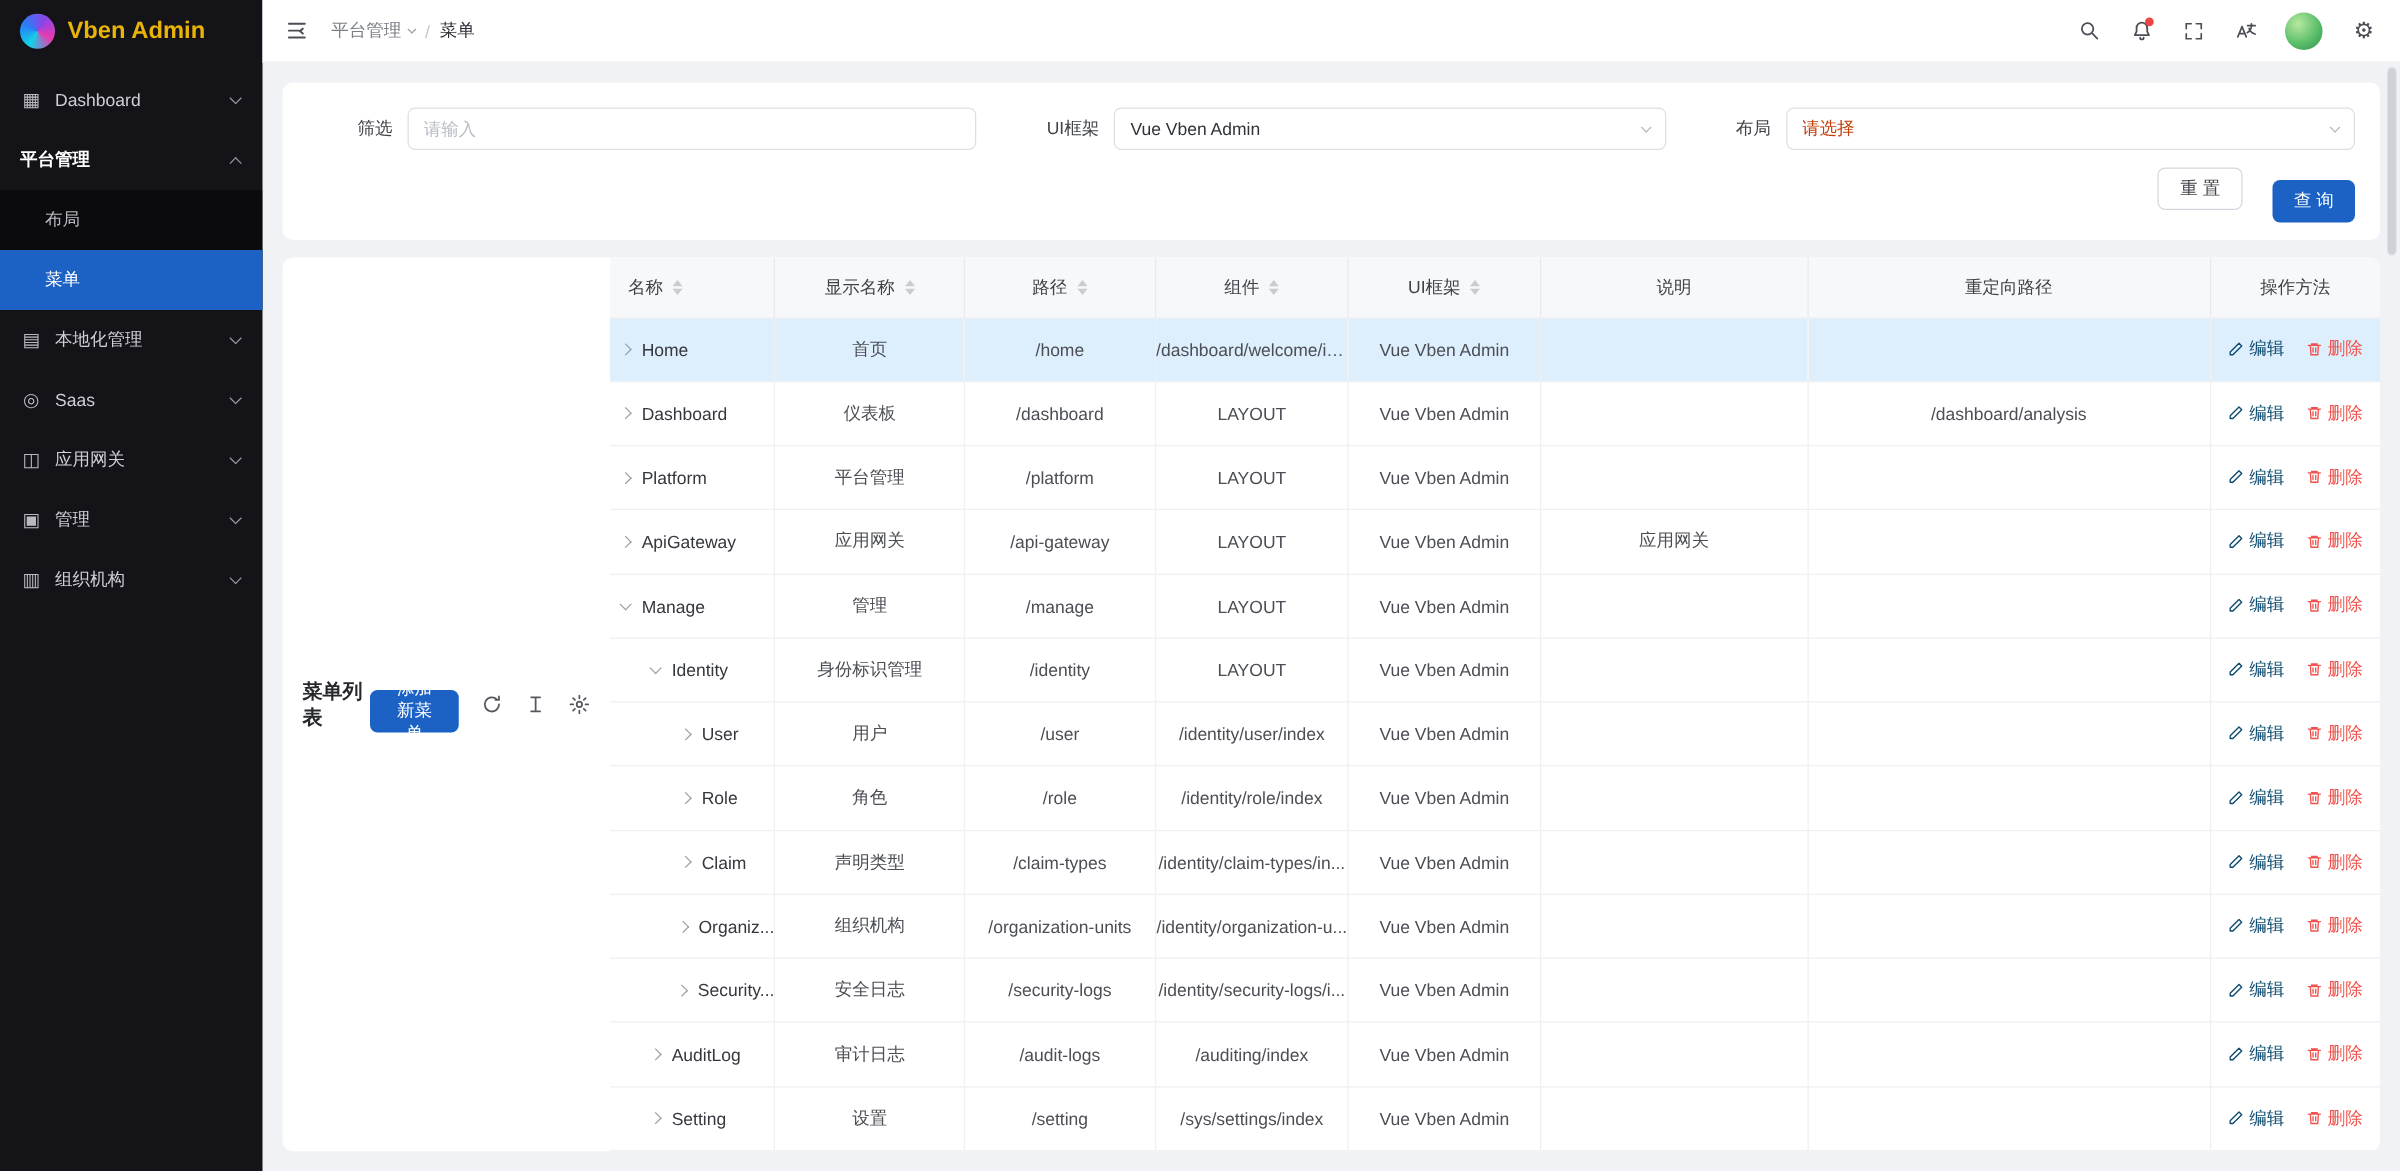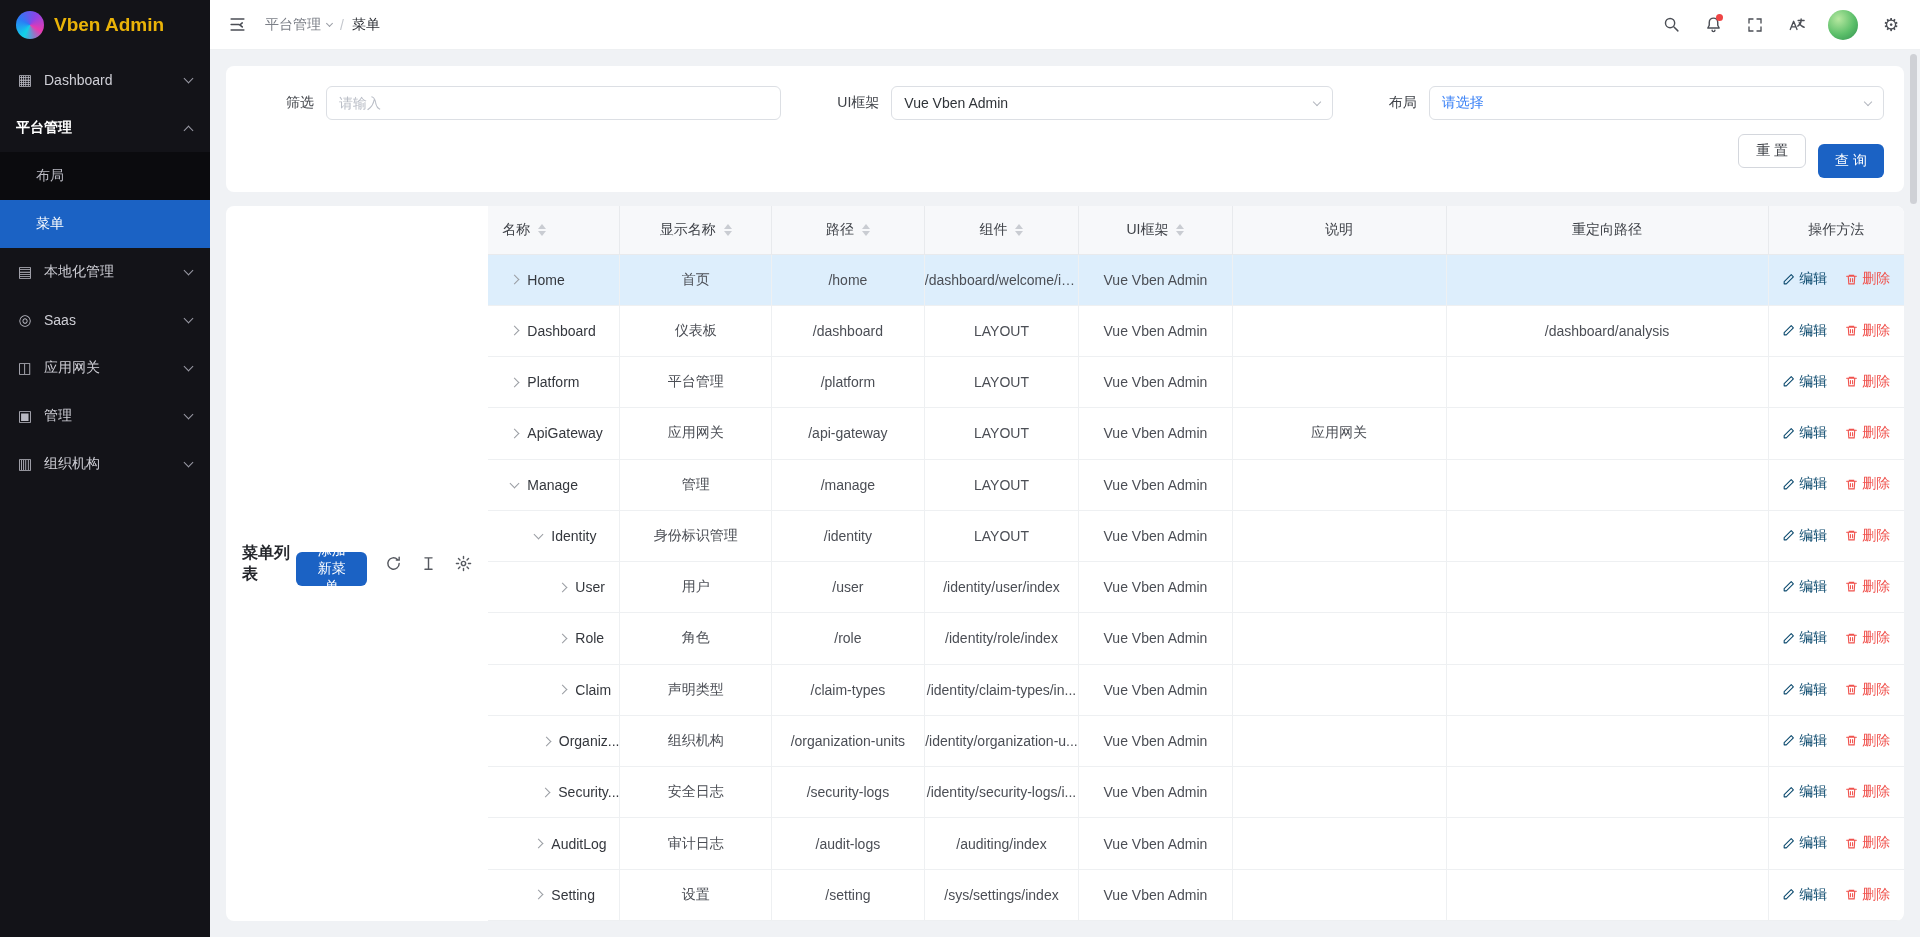--- a/index.html
+++ b/index.html
@@ -56,7 +56,7 @@
   .text-input::placeholder { color:#b9bdc6; }
   .control { display:flex; align-items:center; padding:0 12px; cursor:pointer; }
   .control .val { color:#2f3338; flex:1; white-space:nowrap; overflow:hidden; }
-  .control .val.ph { color:#3b82f6; }
+  .control .val.ph { color:#c2410c; }
   .control .chev { color:#b3b7bf; width:6px; height:6px; }
   .filter-actions { display:flex; justify-content:flex-end; gap:12px; margin-top:14px; }
   .btn { height:34px; padding:0 17px; border-radius:6px; font-size:14px; cursor:pointer; font-family:inherit; display:inline-flex; align-items:center; }

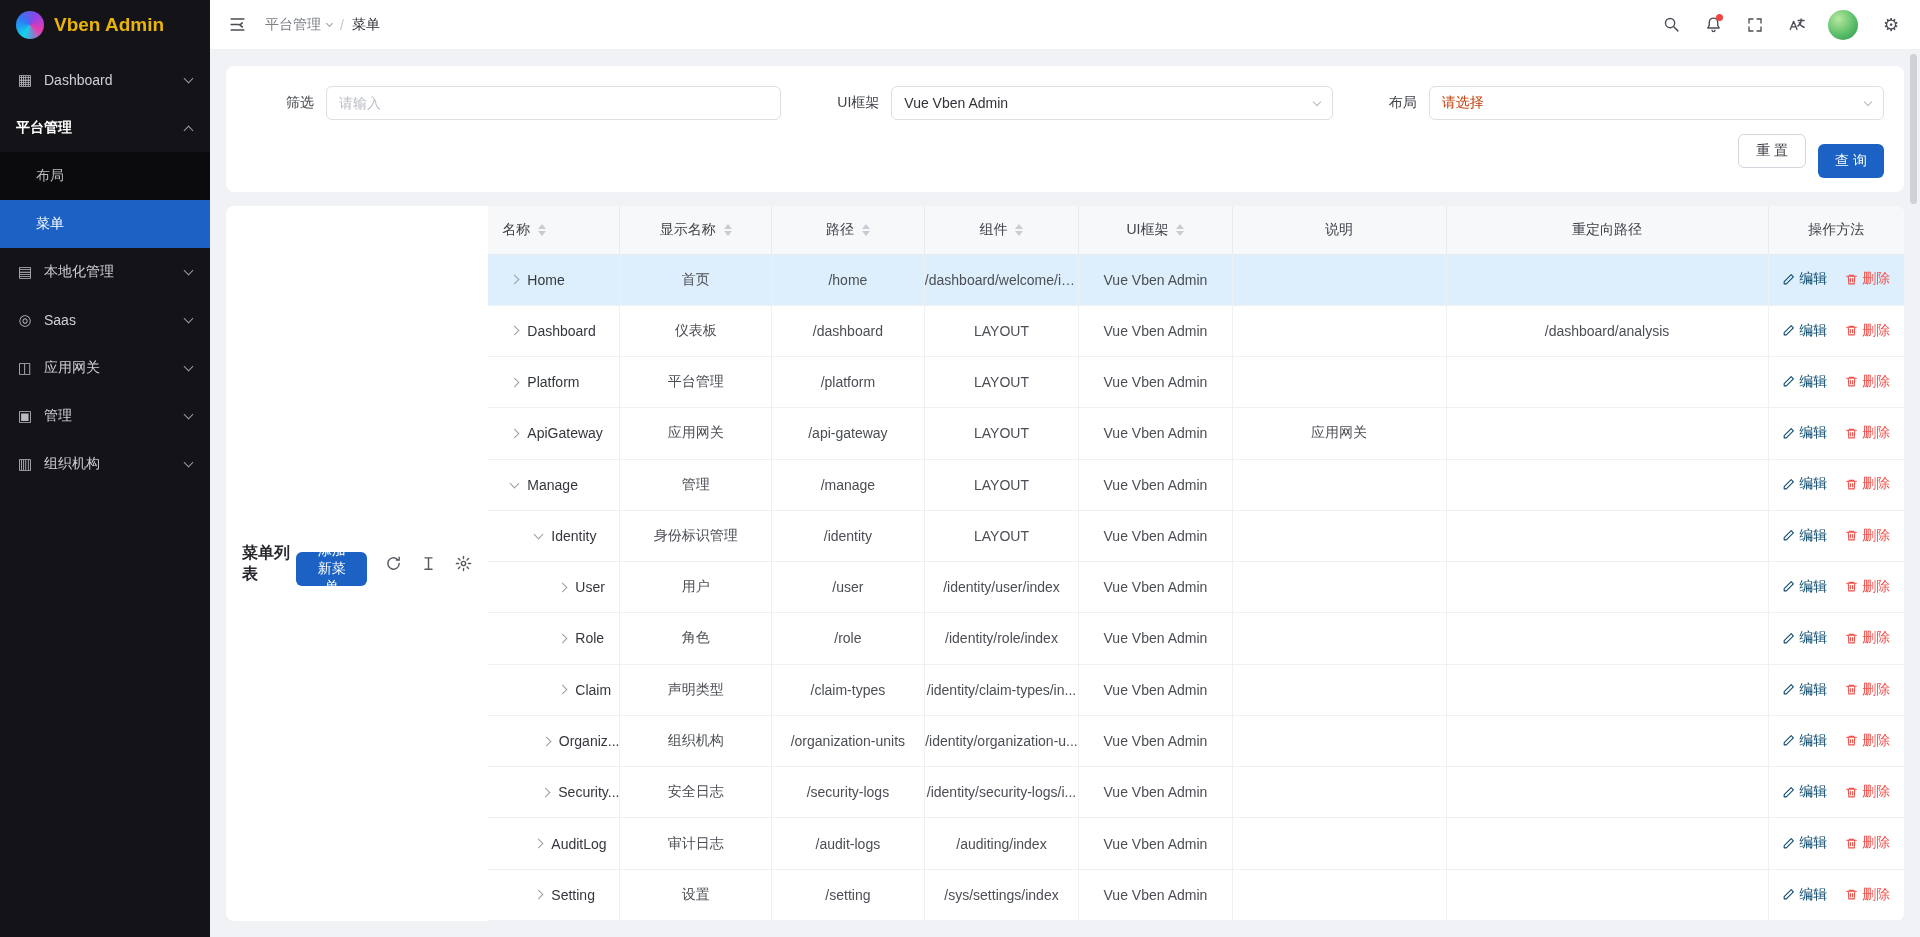--- a/index.html
+++ b/index.html
@@ -58,7 +58,7 @@
   .control .val { color:#2f3338; flex:1; white-space:nowrap; overflow:hidden; }
   .control .val.ph { color:#c2410c; }
   .control .chev { color:#b3b7bf; width:6px; height:6px; }
-  .filter-actions { display:flex; justify-content:flex-end; gap:12px; margin-top:14px; }
+  .filter-actions { display:flex; justify-content:flex-end; gap:24px; margin-top:14px; }
   .btn { height:34px; padding:0 17px; border-radius:6px; font-size:14px; cursor:pointer; font-family:inherit; display:inline-flex; align-items:center; }
   .btn-default { background:#fff; border:1px solid #d4d7dd; color:#3f4248; }
   .btn-primary { background:var(--primary); border:none; color:#fff;margin-top:10px; }

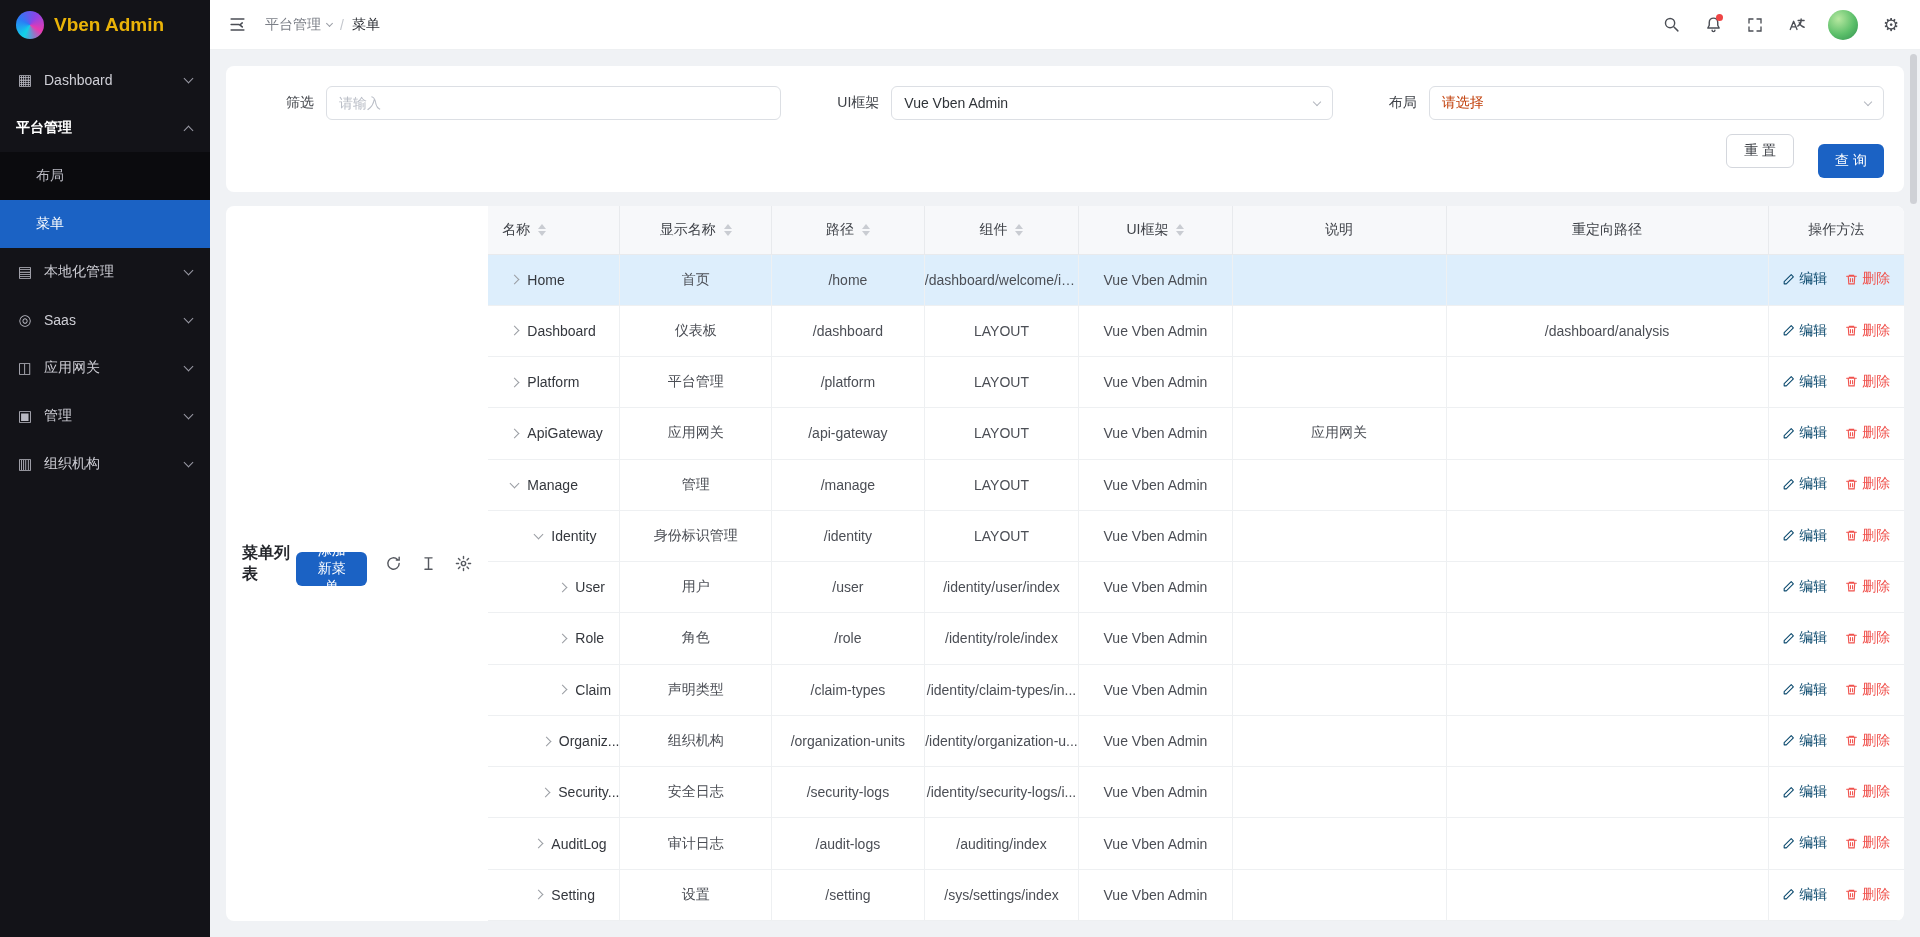--- a/index.html
+++ b/index.html
@@ -82,7 +82,7 @@
   tbody td:last-child { border-right:none; }
   tbody tr.hl td { background:#ddeefc; }
   .c-name { text-align:left; }
-  .name-wrap { display:flex; align-items:center; padding-left:14px; gap:9px; }
+  .name-wrap { display:flex; align-items:center; gap:9px; }
   .tree-chev { color:#9a9da3; flex-shrink:0; cursor:pointer; }
   .name-text { color:#34373d; }
   .lnk { display:inline-flex; align-items:center; gap:4px; cursor:pointer; text-decoration:none; margin:0 7px; font-size:14px; }

